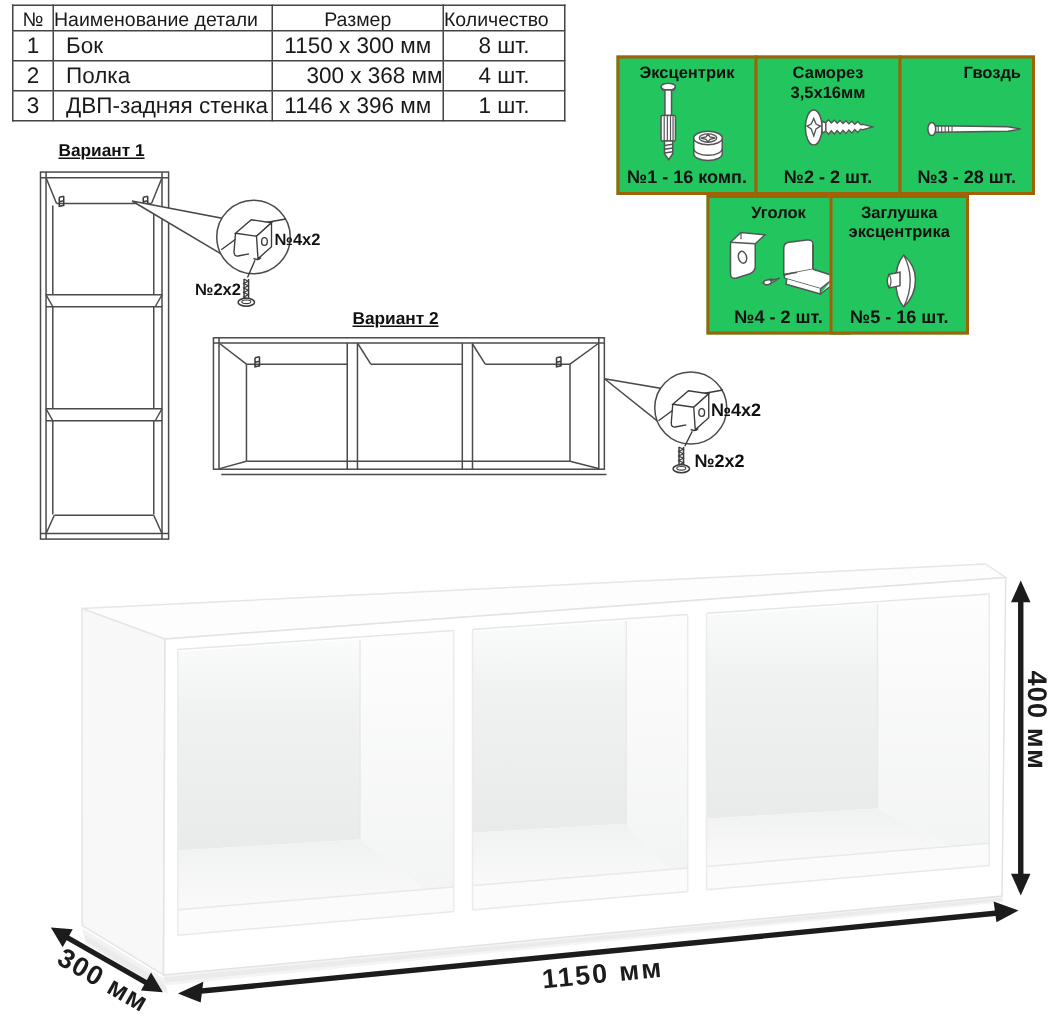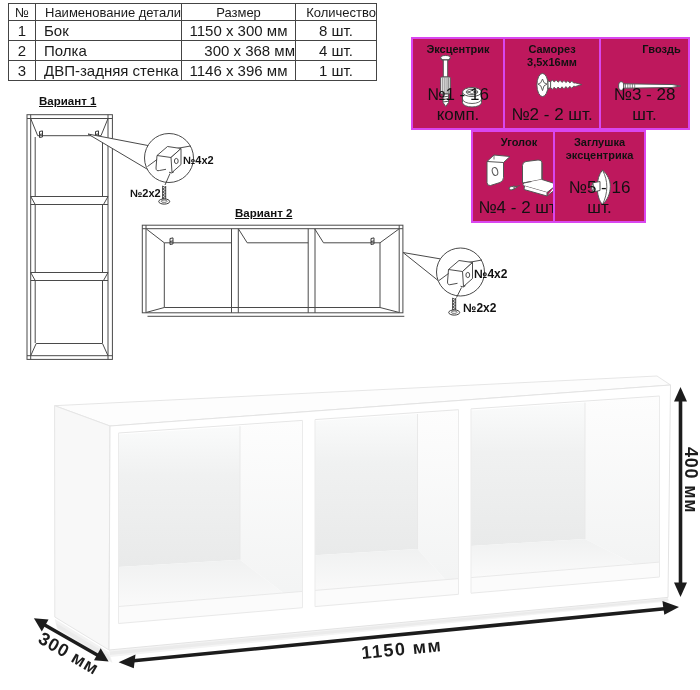--- a/index.html
+++ b/index.html
@@ -27,7 +27,7 @@
 <tbody>
         <tr class="hd">
           <td style="width:27px;text-align:center;">№</td>
-          <td style="width:146px;text-align:right;">Наименование детали</td>
+          <td style="width:146px;text-align:left;">Наименование детали</td>
           <td style="width:114px;text-align:center;">Размер</td>
           <td style="width:81px;text-align:right;">Количество</td>
         </tr>

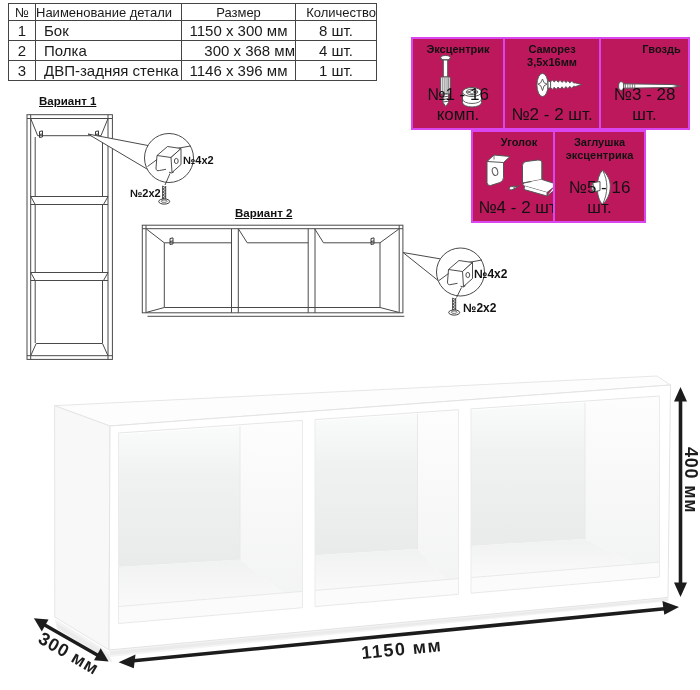--- a/index.html
+++ b/index.html
@@ -29,7 +29,7 @@
           <td style="width:27px;text-align:center;">№</td>
           <td style="width:146px;text-align:left;">Наименование детали</td>
           <td style="width:114px;text-align:center;">Размер</td>
-          <td style="width:81px;text-align:right;">Количество</td>
+          <td style="width:81px;text-align:left;">Количество</td>
         </tr>
 <tr>
           <td style="text-align:center;">1</td>

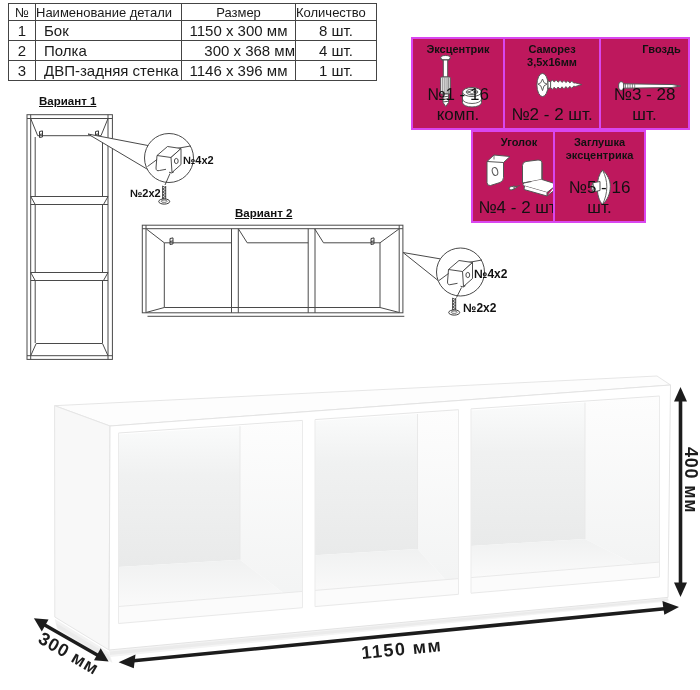--- a/index.html
+++ b/index.html
@@ -13,7 +13,7 @@
 table.parts tr{height:20px;}
 table.parts tr.hd{height:17px;font-size:13px;}
 table.parts td.nm{padding-left:8px;}
-.hw{position:absolute;border:2px solid #d946ef;background:#be185d;text-align:center;}
+.hw{position:absolute;border:2px solid #a16207;background:#22c55e;text-align:center;}
 .hw .t{font-weight:bold;font-size:11px;line-height:13px;margin-top:4px;color:#111;}
 .hw .b{position:absolute;bottom:3px;left:0;right:0;font-weight:normal;font-size:17px;color:#111;text-align:center;}
 .hw svg{position:absolute;}

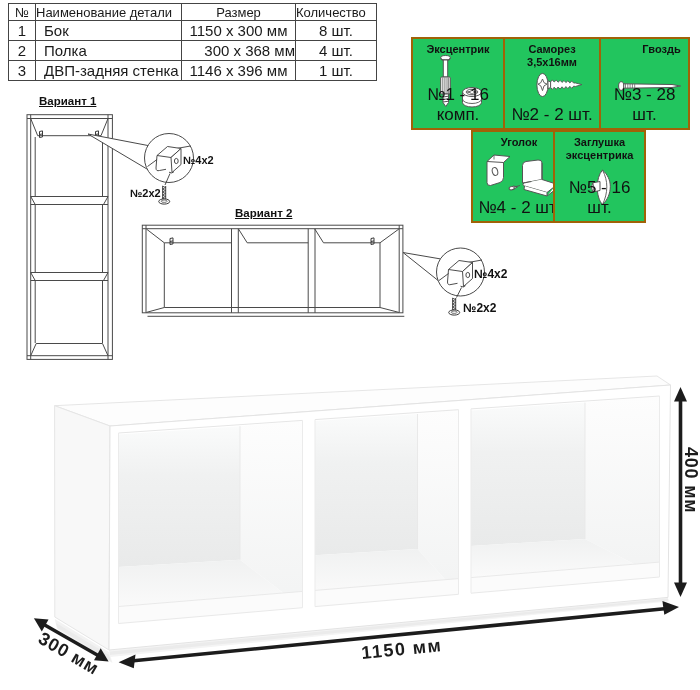--- a/index.html
+++ b/index.html
@@ -15,7 +15,7 @@
 table.parts td.nm{padding-left:8px;}
 .hw{position:absolute;border:2px solid #a16207;background:#22c55e;text-align:center;}
 .hw .t{font-weight:bold;font-size:11px;line-height:13px;margin-top:4px;color:#111;}
-.hw .b{position:absolute;bottom:3px;left:0;right:0;font-weight:normal;font-size:17px;color:#111;text-align:center;}
+.hw .b{position:absolute;bottom:3px;left:0;right:0;font-weight:bold;font-size:12px;color:#111;text-align:center;}
 .hw svg{position:absolute;}
 .vlab{position:absolute;font-weight:bold;font-size:11.5px;color:#111;text-decoration:underline;}
 </style>

